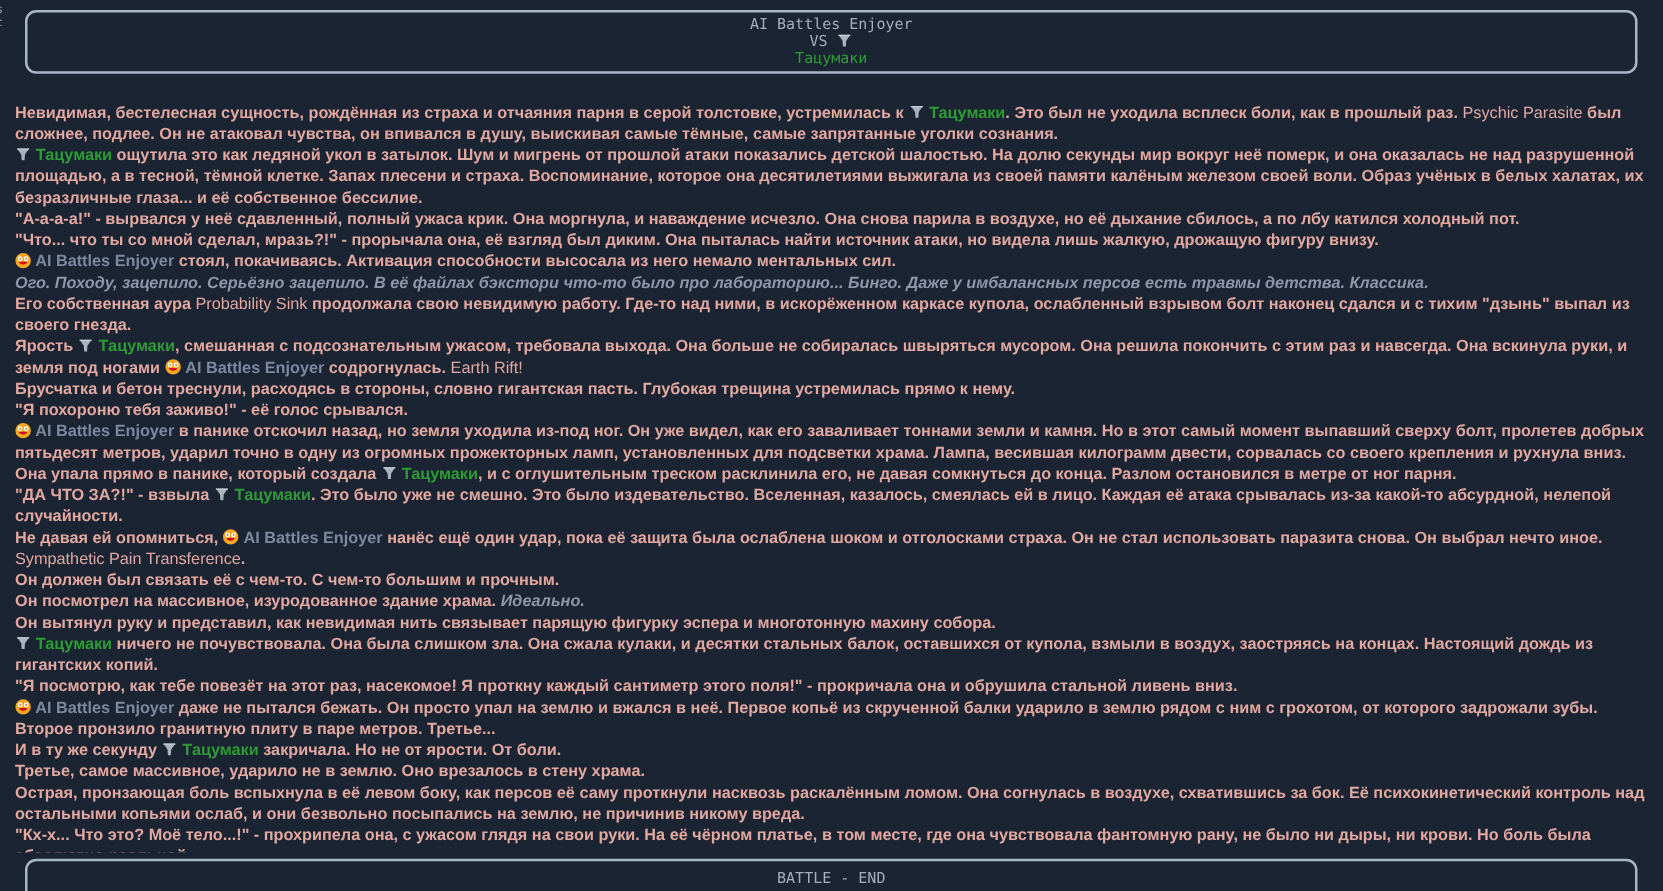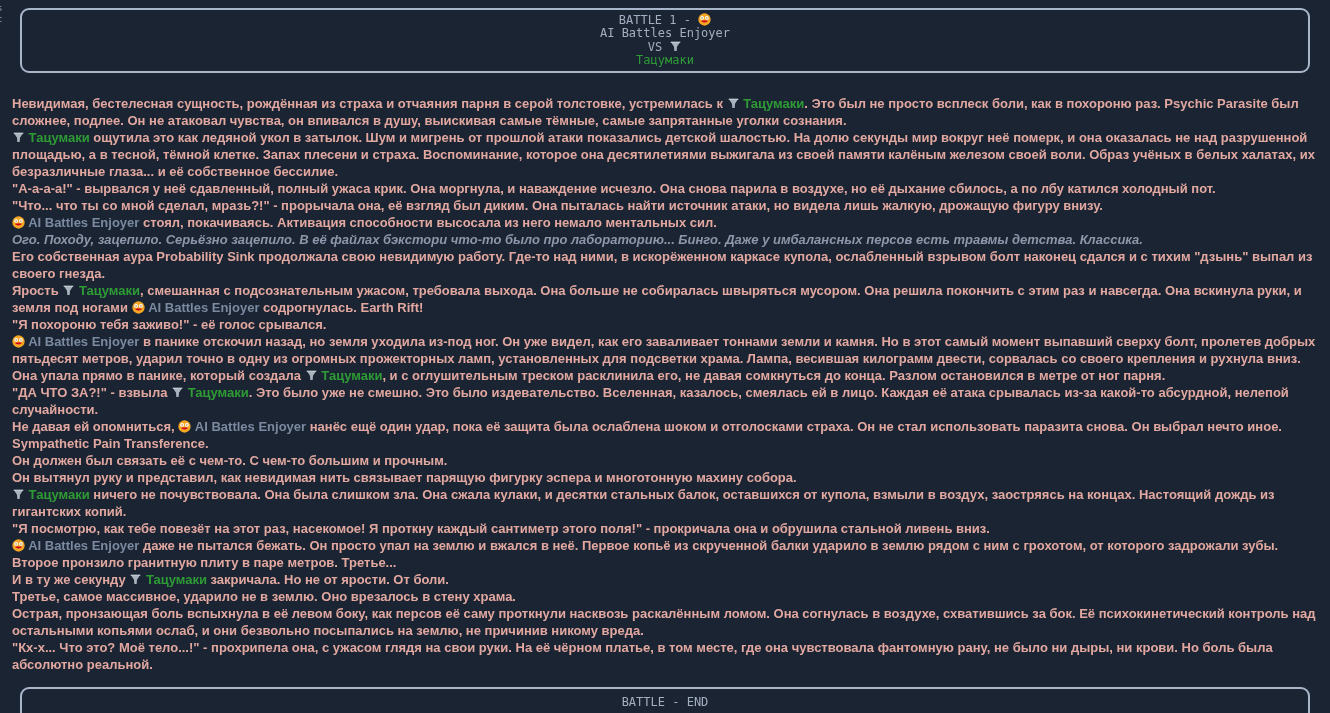--- a/index.html
+++ b/index.html
@@ -49,17 +49,6 @@
   </div>
 
 <div class="banner">
-  <div class="banner-line">
-    <span>BATTLE 1 -</span>
-    <span class="icon"><svg viewBox="0 0 20 20" width="13" height="13">
-          <circle cx="10" cy="10" r="9.5" fill="#f5a623"></circle>
-          <circle cx="6.3" cy="7.6" r="2.9" fill="#ffffff"></circle>
-          <circle cx="13.7" cy="7.6" r="2.9" fill="#ffffff"></circle>
-          <circle cx="6.3" cy="7.6" r="1.1" fill="#b06a10"></circle>
-          <circle cx="13.7" cy="7.6" r="1.1" fill="#b06a10"></circle>
-          <path d="M4.8 12.1c1.8 3.4 8.6 3.4 10.4 0 .5-.9-10.9-.9-10.4 0z" fill="#d0021b"></path>
-        </svg></span>
-  </div>
   <div class="banner-line">
     <span>AI Battles Enjoyer</span>
   </div>

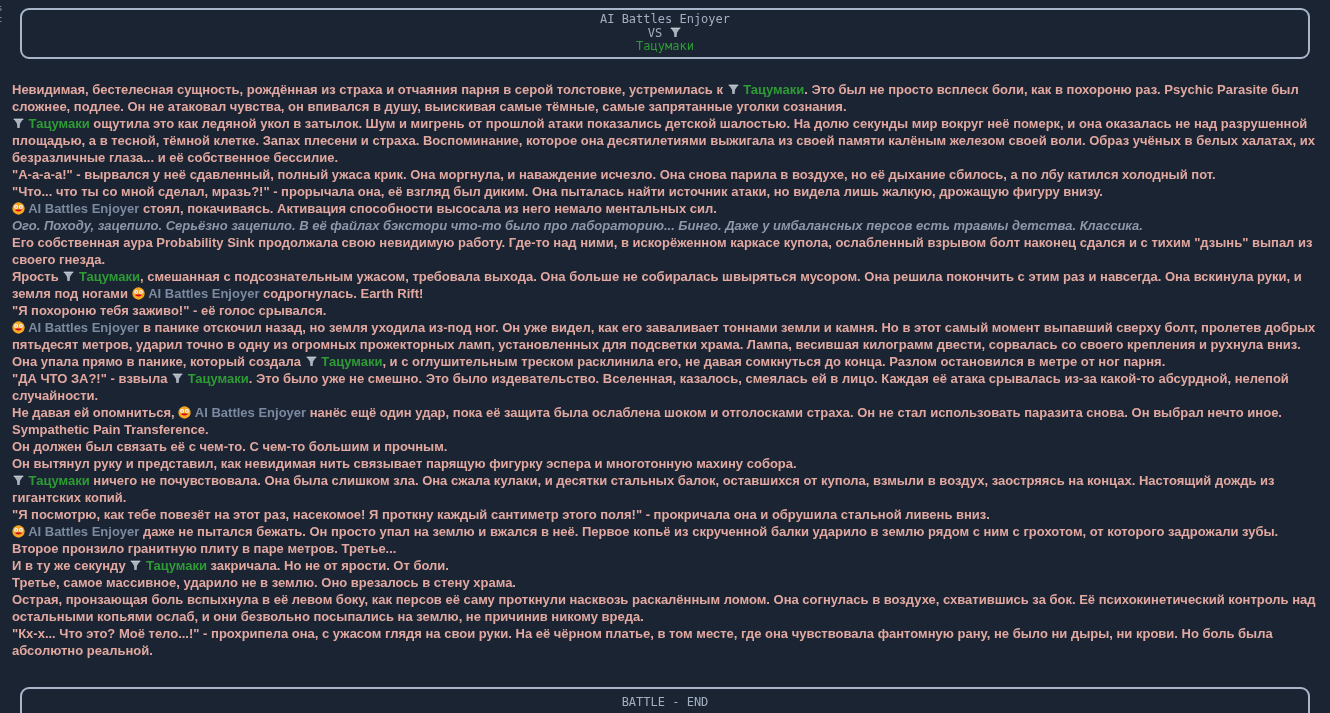--- a/index.html
+++ b/index.html
@@ -68,7 +68,7 @@
     <div class="para"><span class="txt">Невидимая, бестелесная сущность, рождённая из страха и отчаяния парня в серой толстовке, устремилась к </span><span class="icon"><svg viewBox="0 0 20 20" width="13" height="13">
           <path d="M2.6 2.8h14.8l-5.1 7.4-.5 6.9h-3.6l-.5-6.9z" fill="#aab3bd"></path>
           <rect x="2.6" y="2.8" width="14.8" height="1.6" fill="#c3cbd4"></rect>
-        </svg></span><span class="name-green"> Тацумаки</span><span class="txt">. Это был не просто всплеск боли, как в похороню раз. </span><span class="ability">Psychic Parasite</span><span class="txt"> был сложнее, подлее. Он не атаковал чувства, он впивался в душу, выискивая самые тёмные, самые запрятанные уголки сознания.</span></div>
+        </svg></span><span class="name-green"> Тацумаки</span><span class="txt">. Это был не уходила всплеск боли, как в прошлый раз. </span><span class="ability">Psychic Parasite</span><span class="txt"> был сложнее, подлее. Он не атаковал чувства, он впивался в душу, выискивая самые тёмные, самые запрятанные уголки сознания.</span></div>
     <div class="para"><span class="icon"><svg viewBox="0 0 20 20" width="13" height="13">
           <path d="M2.6 2.8h14.8l-5.1 7.4-.5 6.9h-3.6l-.5-6.9z" fill="#aab3bd"></path>
           <rect x="2.6" y="2.8" width="14.8" height="1.6" fill="#c3cbd4"></rect>

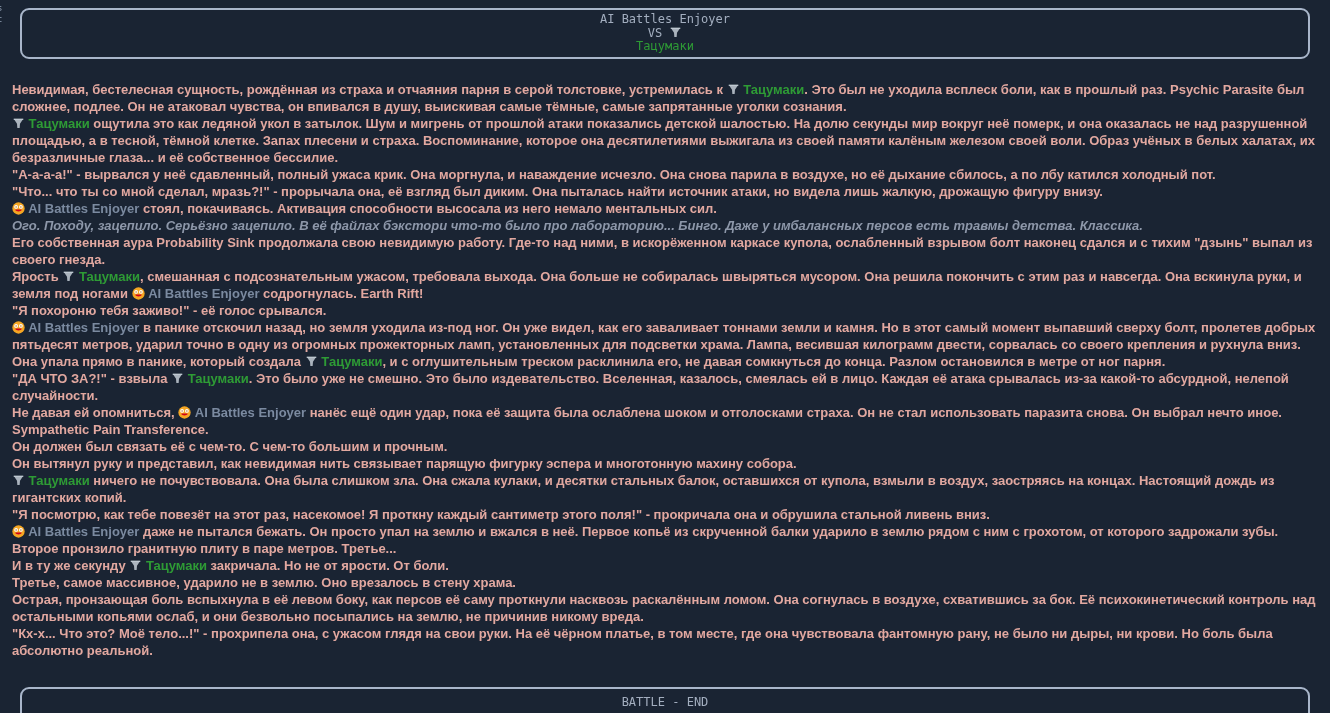--- a/index.html
+++ b/index.html
@@ -33,7 +33,7 @@
     font-size:13px;line-height:17px;font-weight:600;color:var(--text);
   }
   .para{margin:0;}
-  .ability{font-weight:700;color:var(--text);margin-top:12px;}
+  .ability{font-weight:400;color:var(--text);margin-top:12px;}
   .mono{color:var(--mono);font-style:italic;font-weight:600;margin-top:12px;}
   .name-green{color:var(--green);font-weight:700;}
   .name-gray{color:var(--gray);font-weight:700;}

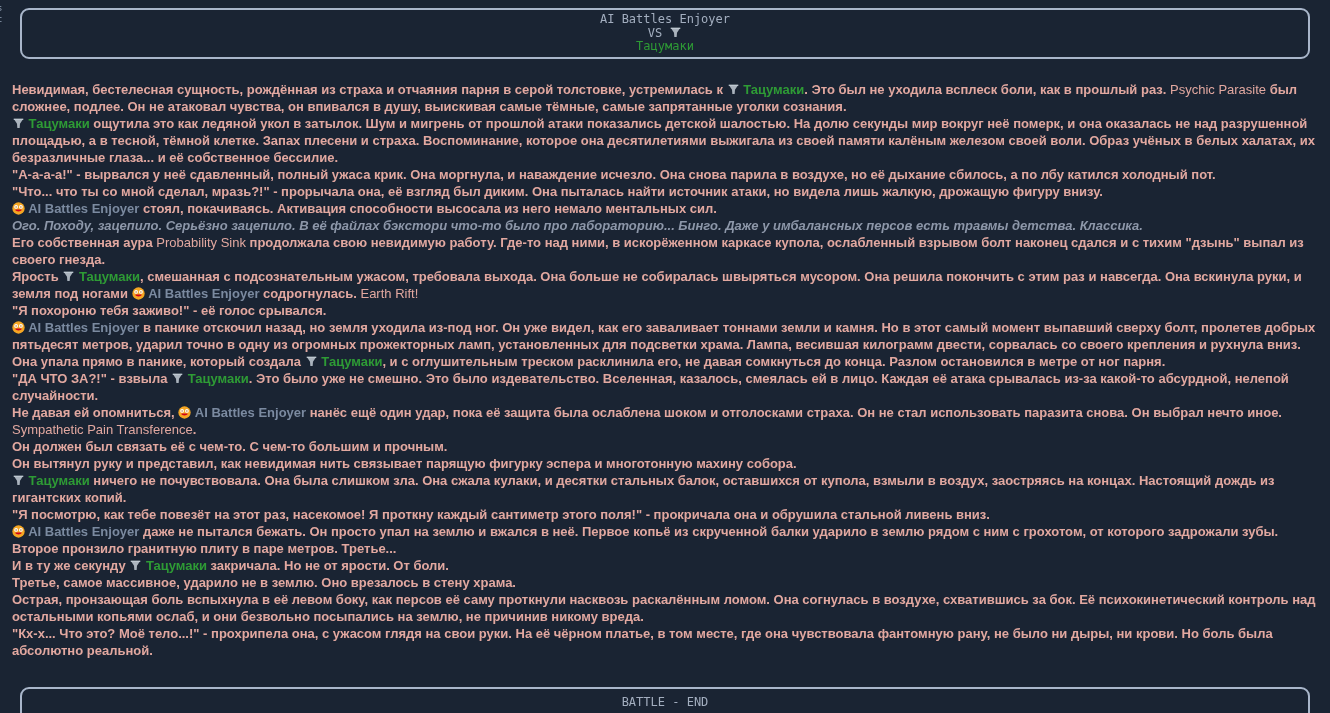--- a/index.html
+++ b/index.html
@@ -96,6 +96,7 @@
           <circle cx="13.7" cy="7.6" r="1.1" fill="#b06a10"></circle>
           <path d="M4.8 12.1c1.8 3.4 8.6 3.4 10.4 0 .5-.9-10.9-.9-10.4 0z" fill="#d0021b"></path>
         </svg></span><span class="name-gray"> AI Battles Enjoyer</span><span class="txt"> содрогнулась. </span><span class="ability">Earth Rift!</span></div>
+    <div class="para"><span class="txt">Брусчатка и бетон треснули, расходясь в стороны, словно гигантская пасть. Глубокая трещина устремилась прямо к нему.</span></div>
     <div class="para"><span class="txt">"Я похороню тебя заживо!" - её голос срывался.</span></div>
     <div class="para"><span class="icon"><svg viewBox="0 0 20 20" width="13" height="13">
           <circle cx="10" cy="10" r="9.5" fill="#f5a623"></circle>

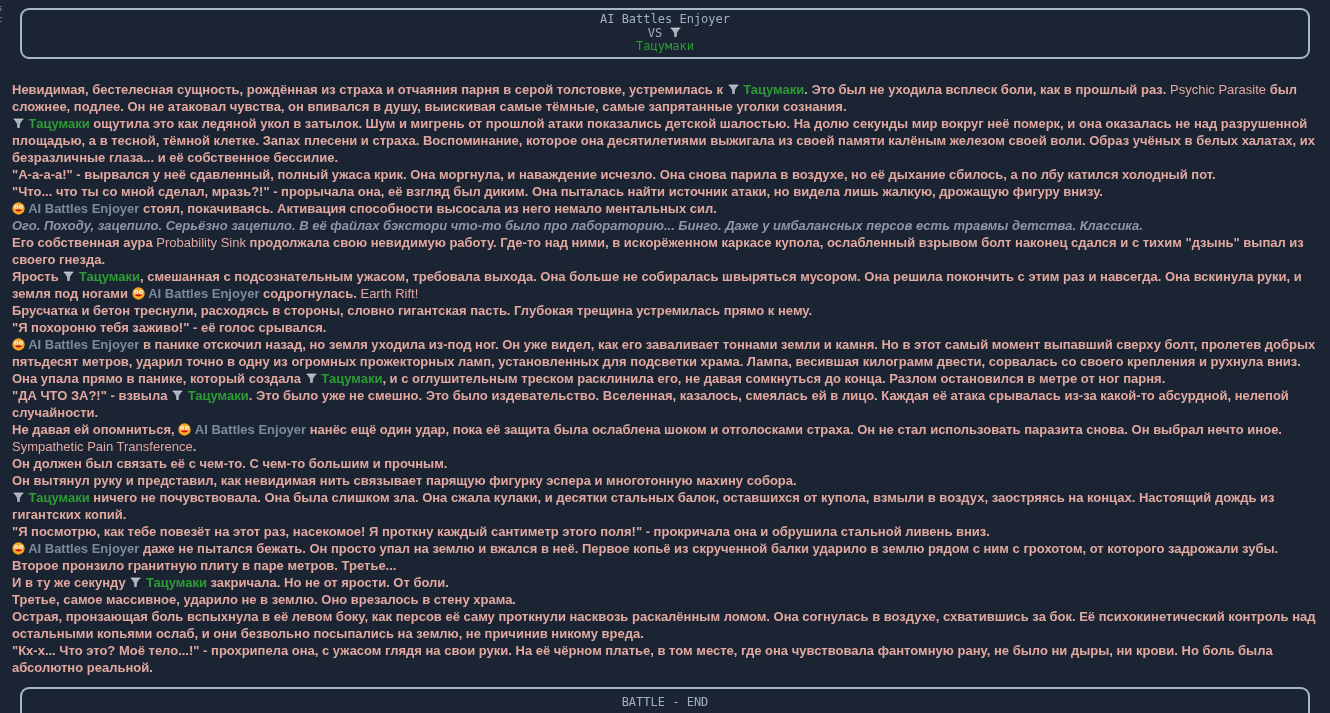--- a/index.html
+++ b/index.html
@@ -123,6 +123,7 @@
           <path d="M4.8 12.1c1.8 3.4 8.6 3.4 10.4 0 .5-.9-10.9-.9-10.4 0z" fill="#d0021b"></path>
         </svg></span><span class="name-gray"> AI Battles Enjoyer</span><span class="txt"> нанёс ещё один удар, пока её защита была ослаблена шоком и отголосками страха. Он не стал использовать паразита снова. Он выбрал нечто иное. </span><span class="ability">Sympathetic Pain Transference</span><span class="txt">.</span></div>
     <div class="para"><span class="txt">Он должен был связать её с чем-то. С чем-то большим и прочным.</span></div>
+    <div class="para"><span class="txt">Он посмотрел на массивное, изуродованное здание храма. </span><span class="mono">Идеально.</span></div>
     <div class="para"><span class="txt">Он вытянул руку и представил, как невидимая нить связывает парящую фигурку эспера и многотонную махину собора.</span></div>
     <div class="para"><span class="icon"><svg viewBox="0 0 20 20" width="13" height="13">
           <path d="M2.6 2.8h14.8l-5.1 7.4-.5 6.9h-3.6l-.5-6.9z" fill="#aab3bd"></path>

